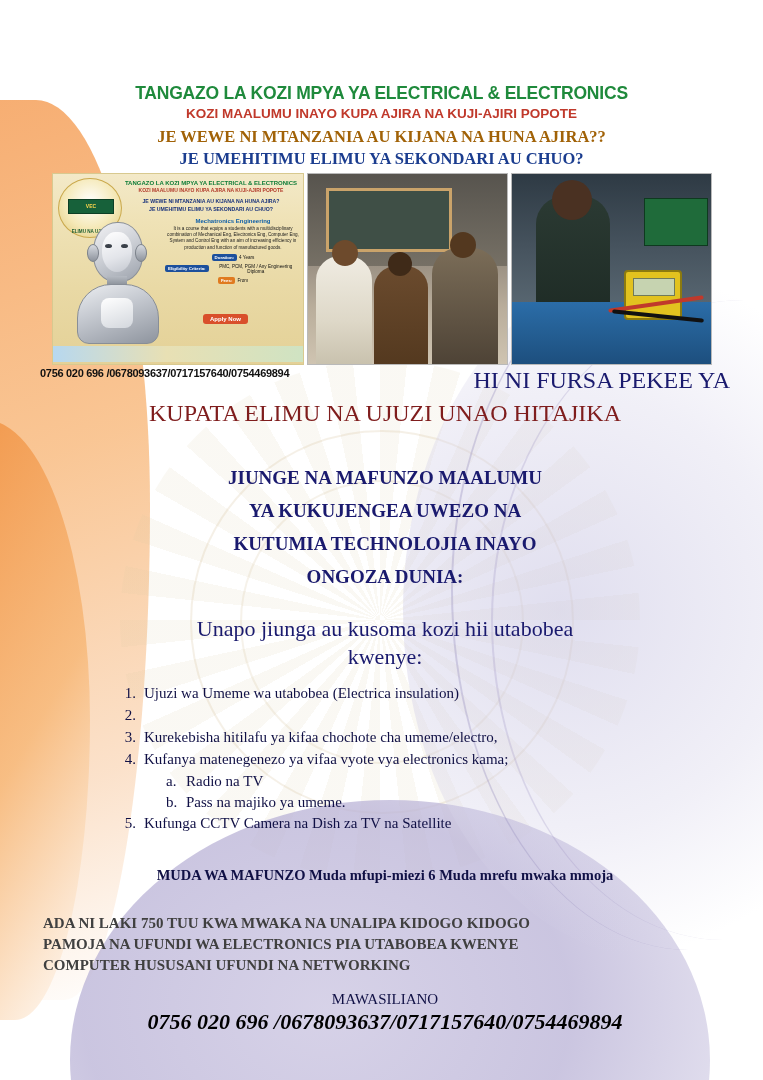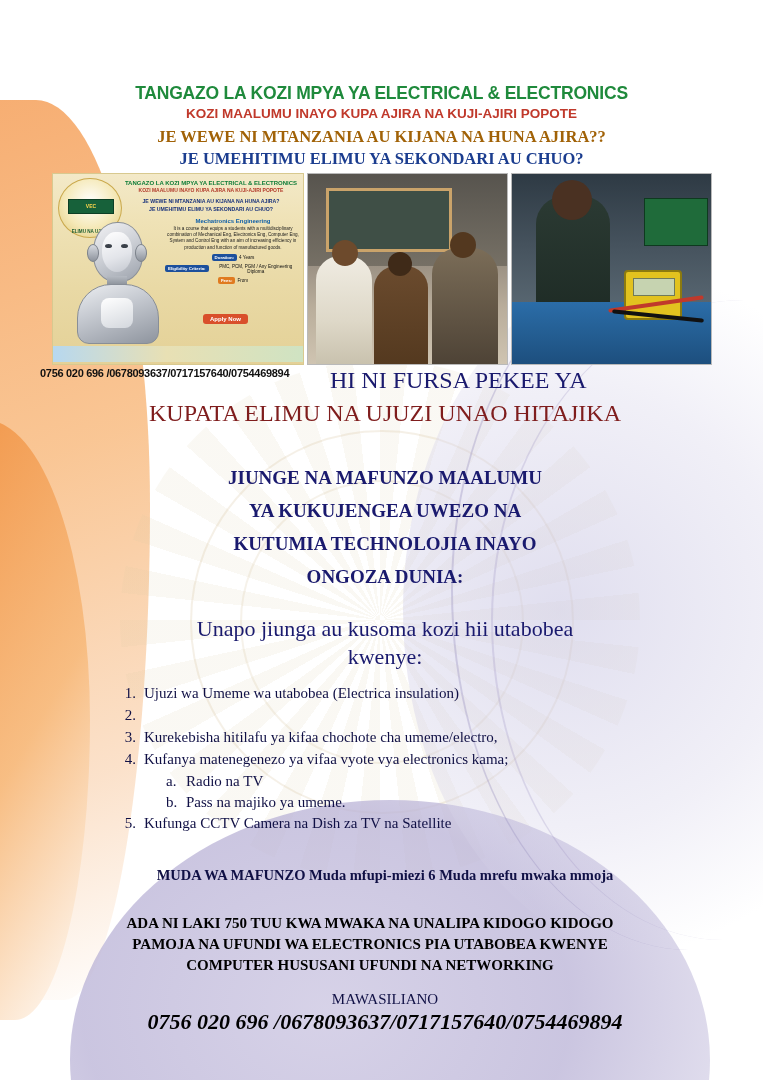--- a/index.html
+++ b/index.html
@@ -466,7 +466,7 @@
     left: 330px;
     top: 330px;
     width: 400px;
-    text-align: left;
+    text-align: right;
     font-size: 24px;
     color: #1a1a6e;
   }

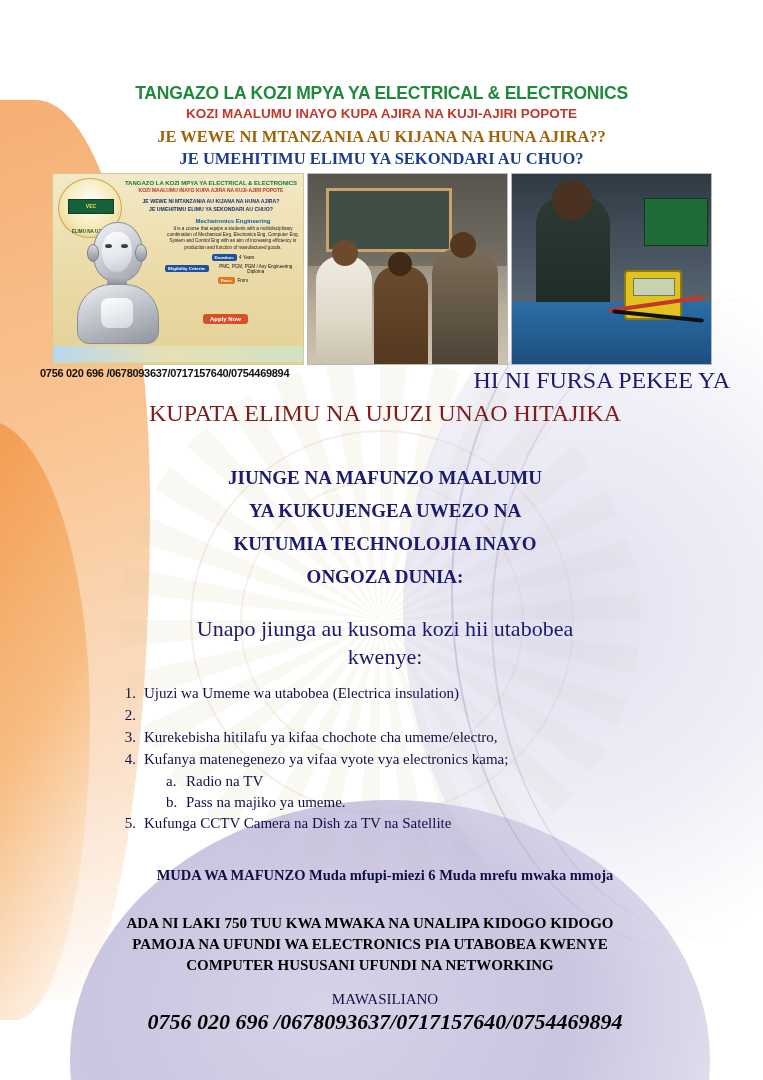--- a/index.html
+++ b/index.html
@@ -538,13 +538,12 @@
   }
   .ada {
     position: absolute;
-    left: 35px;
+    left: 43px;
     top: 876px;
     width: 670px;
-    text-align: center;
     font-size: 15px;
     font-weight: bold;
-    color: #000000;
+    color: #404040;
     line-height: 21px;
   }
   .mawasiliano {

